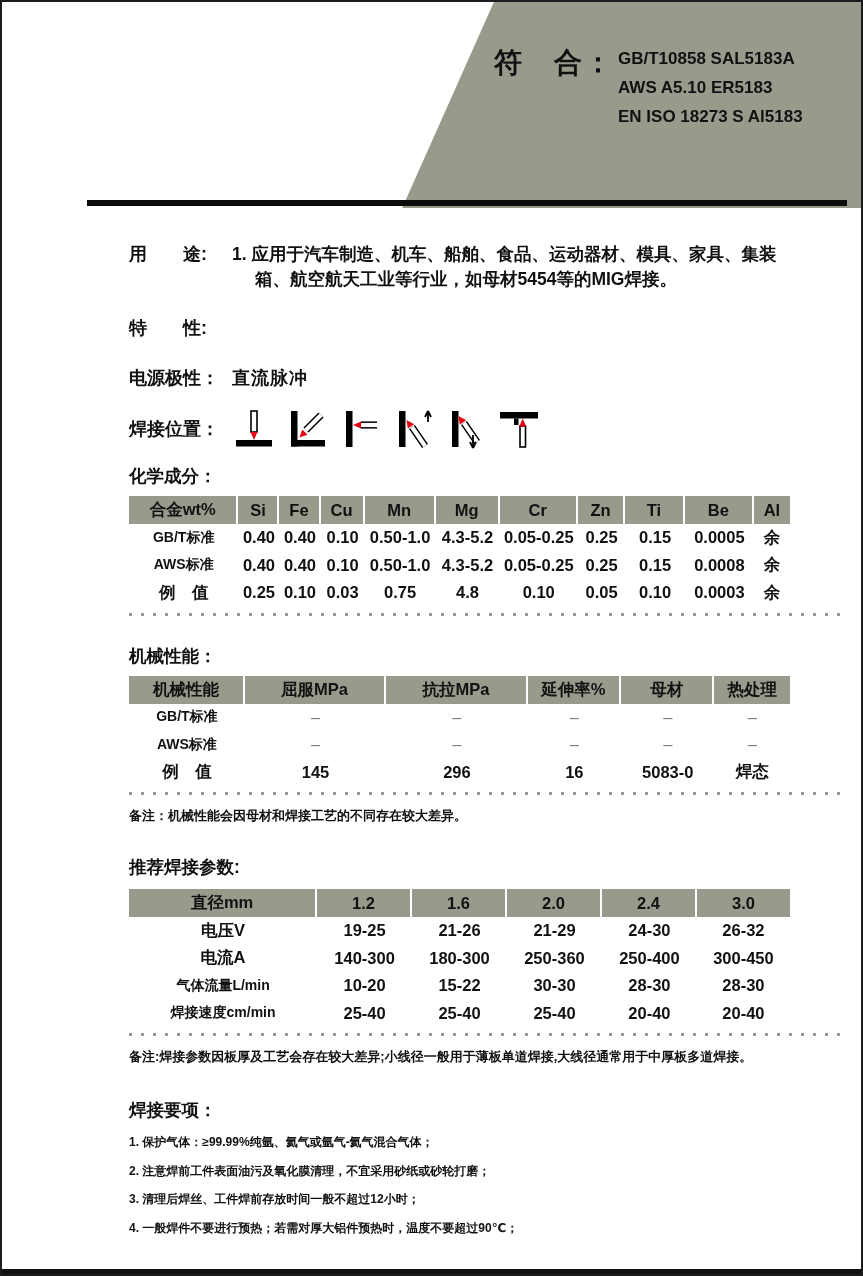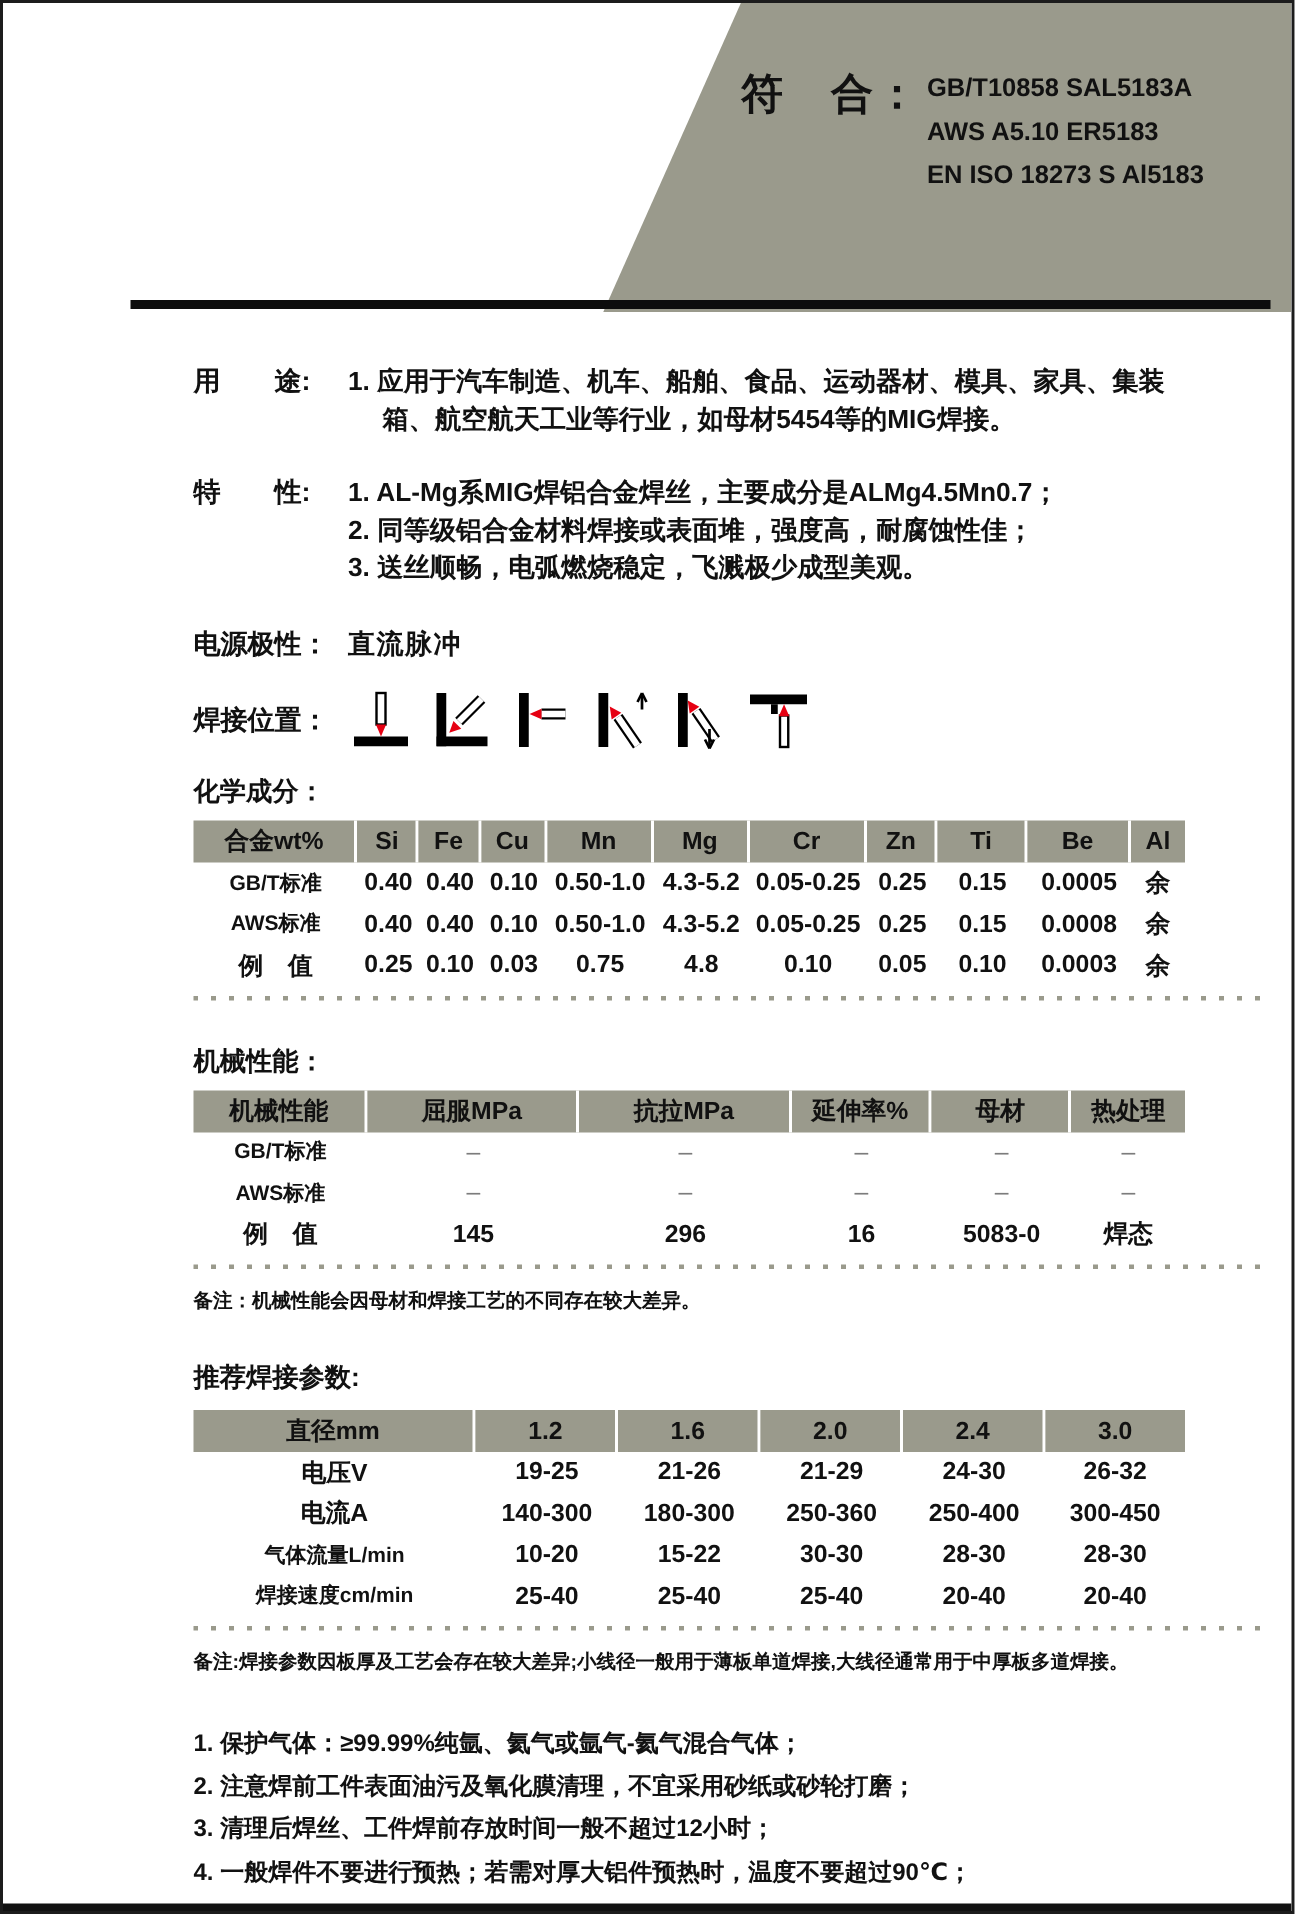--- a/index.html
+++ b/index.html
@@ -118,11 +118,6 @@
 
     <div class="labeled features">
       <div class="field-label">特　　性:</div>
-      <div class="field-body">
-        <div>1. AL-Mg系MIG焊铝合金焊丝，主要成分是ALMg4.5Mn0.7；</div>
-        <div>2. 同等级铝合金材料焊接或表面堆，强度高，耐腐蚀性佳；</div>
-        <div>3. 送丝顺畅，电弧燃烧稳定，飞溅极少成型美观。</div>
-      </div>
     </div>
 
     <div class="labeled power">

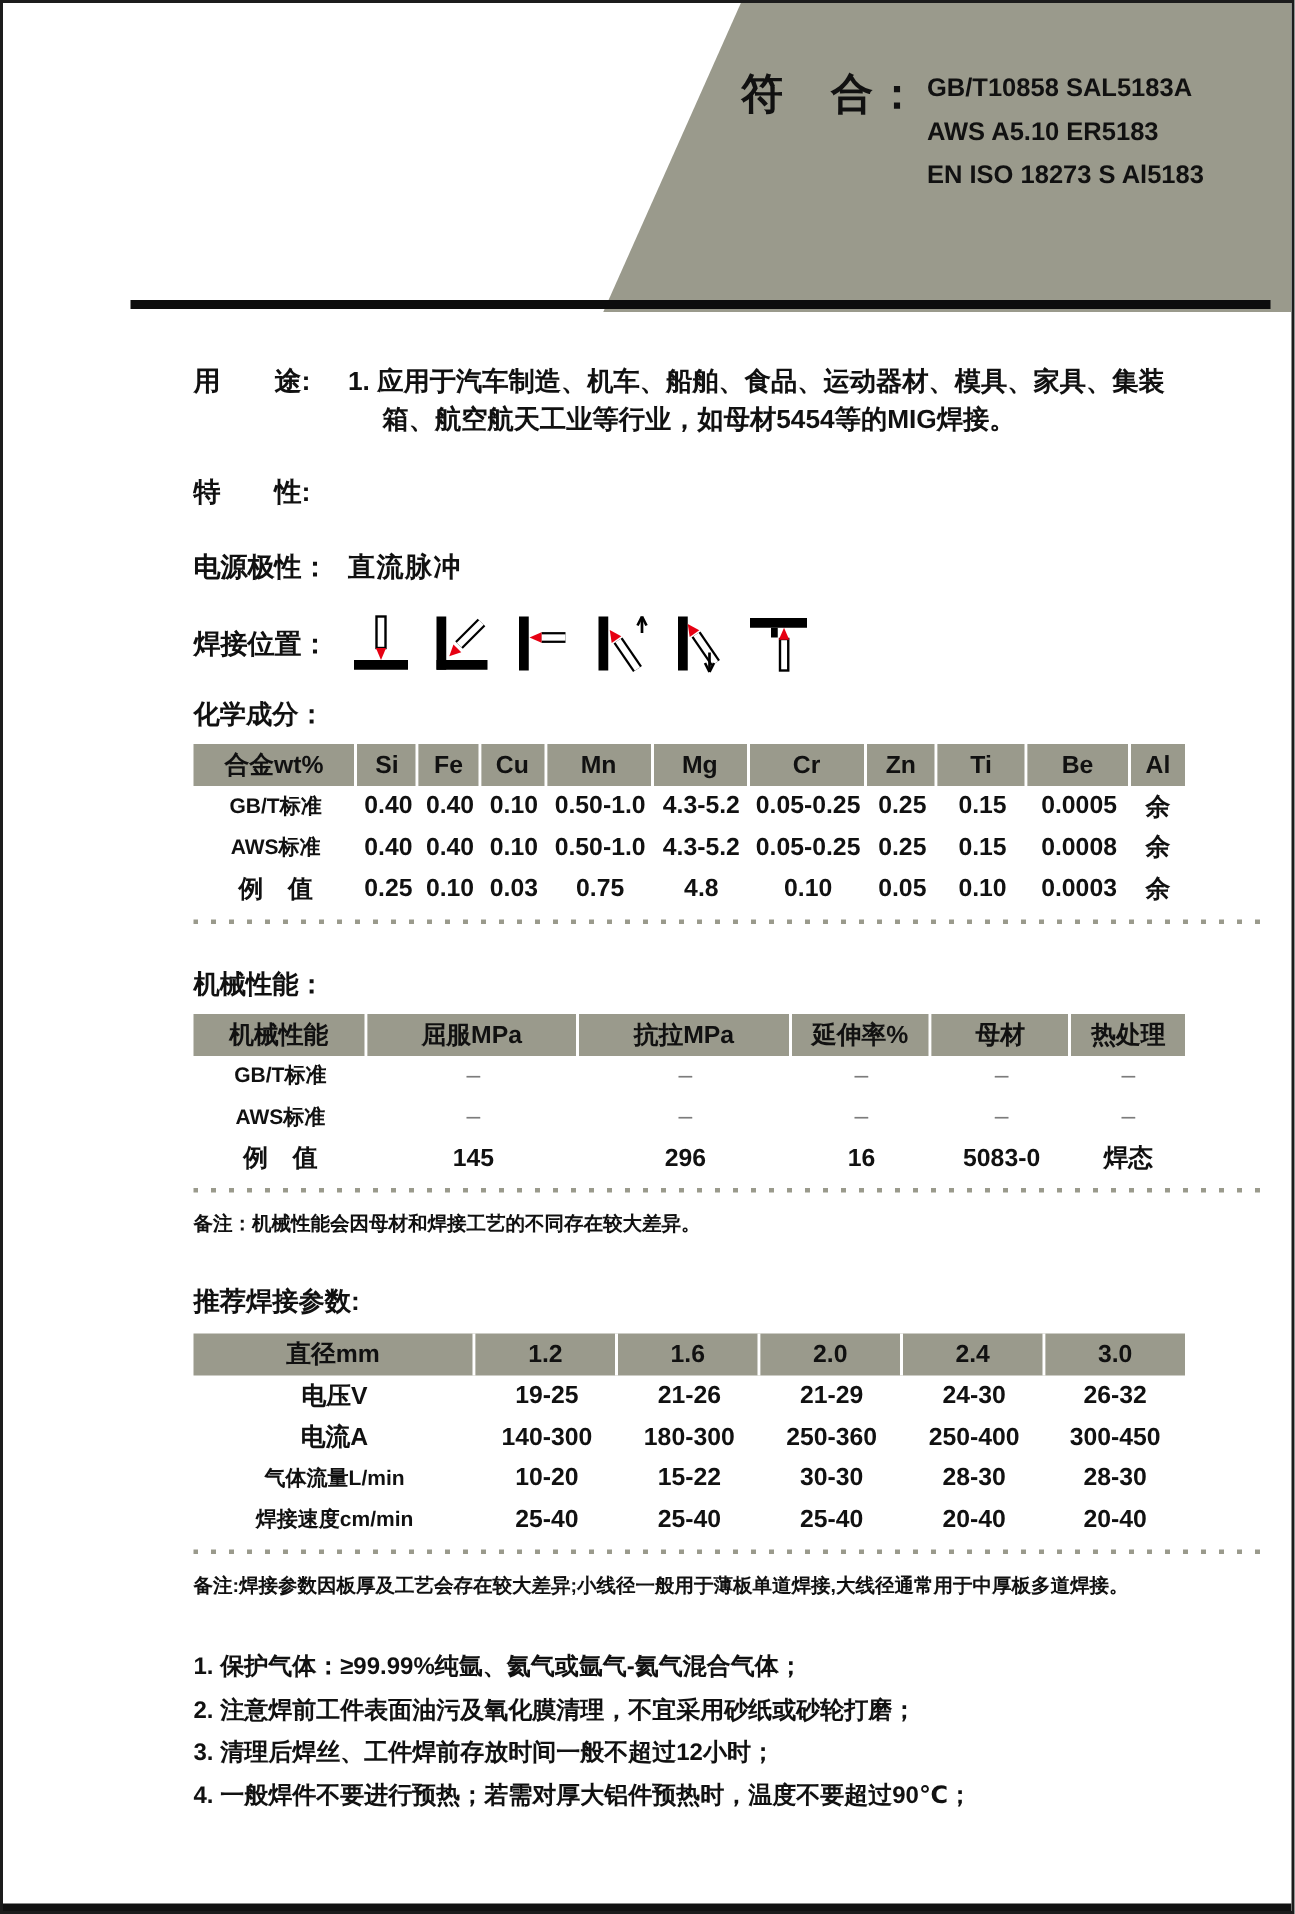--- a/index.html
+++ b/index.html
@@ -333,6 +333,7 @@
     </div>
 
     <div class="essentials">
+      <div class="essentials-title">焊接要项：</div>
       <div class="essentials-item">1. 保护气体：≥99.99%纯氩、氦气或氩气-氦气混合气体；</div>
       <div class="essentials-item">2. 注意焊前工件表面油污及氧化膜清理，不宜采用砂纸或砂轮打磨；</div>
       <div class="essentials-item">3. 清理后焊丝、工件焊前存放时间一般不超过12小时；</div>

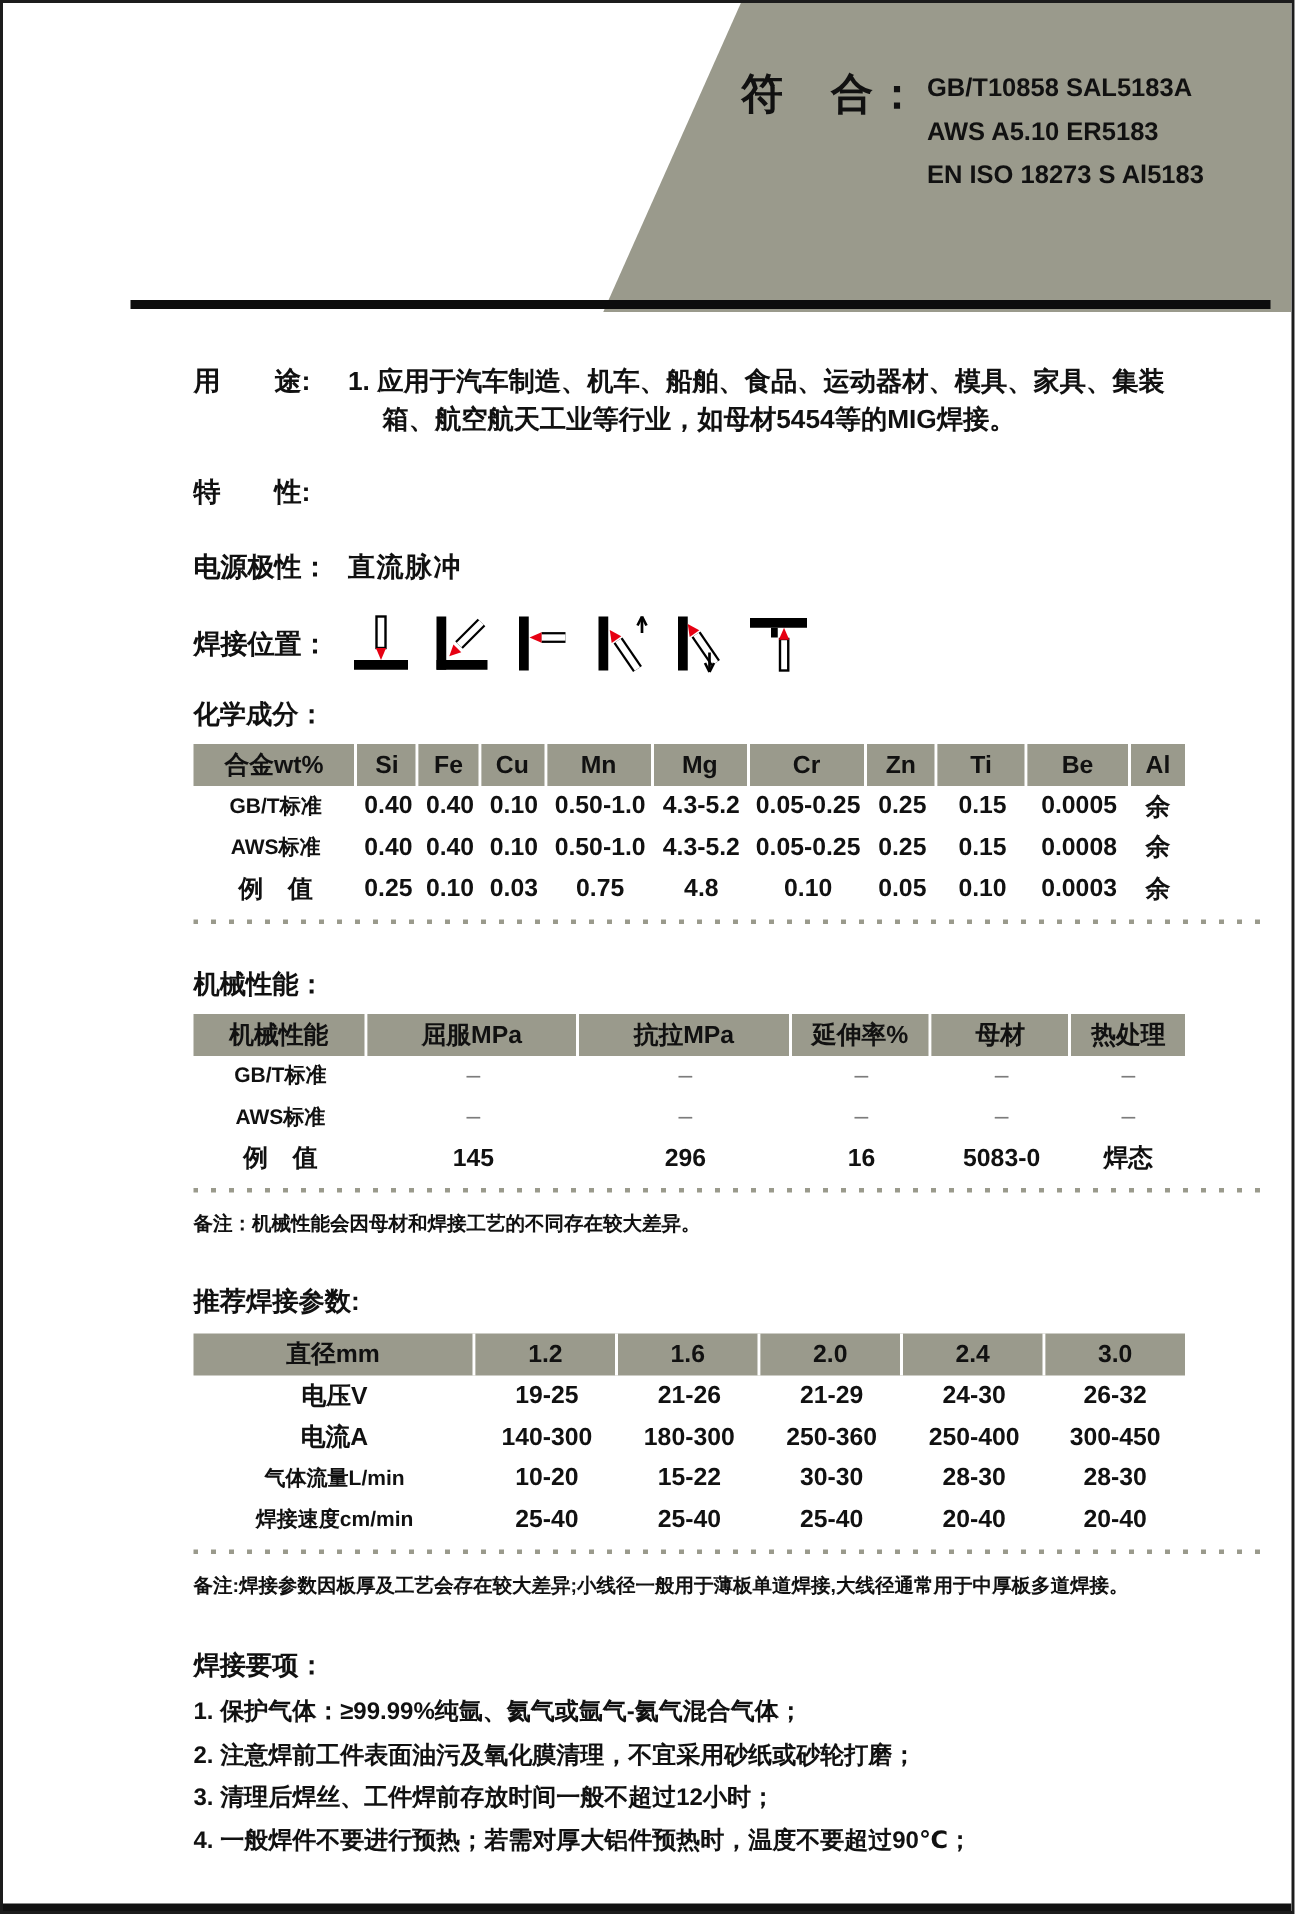--- a/index.html
+++ b/index.html
@@ -79,7 +79,7 @@
   .params-section .section-title{margin-bottom:10px;}
   
   .essentials-title{font-size:17.5px;font-weight:700;margin-bottom:6px;}
-  .essentials-item{font-size:16px;font-weight:600;line-height:28.5px;}
+  .essentials-item{font-size:12px;font-weight:600;line-height:28.5px;}
   
   .footer{position:absolute;left:0;bottom:42px;width:100%;text-align:center;}
   .footer-text{

